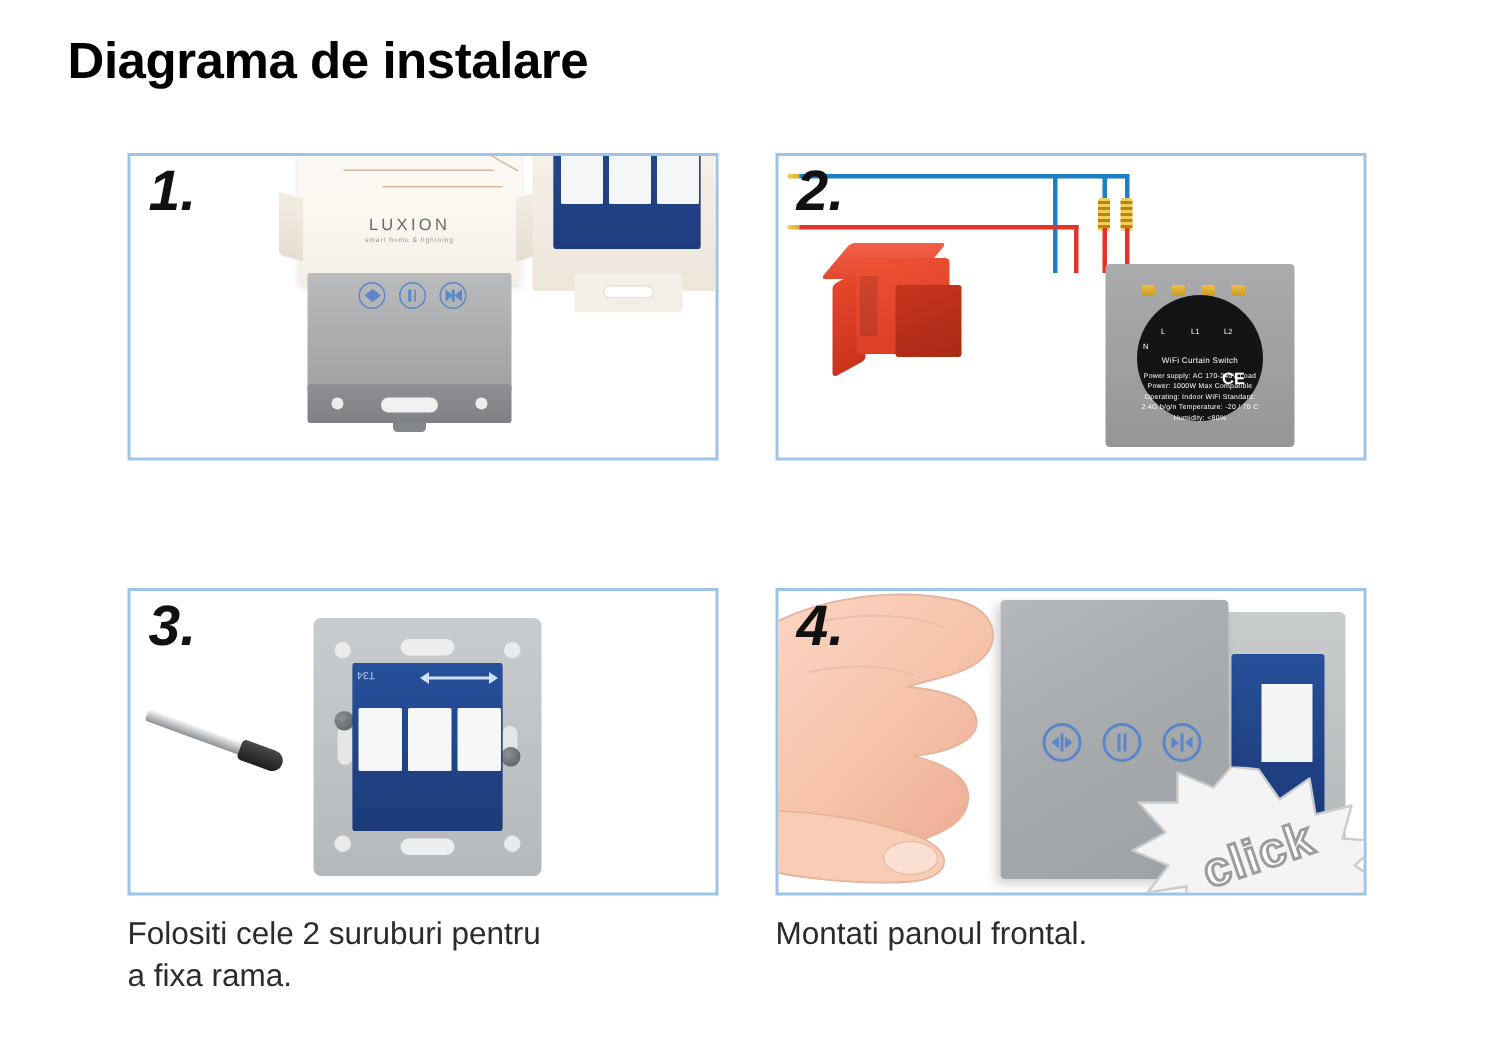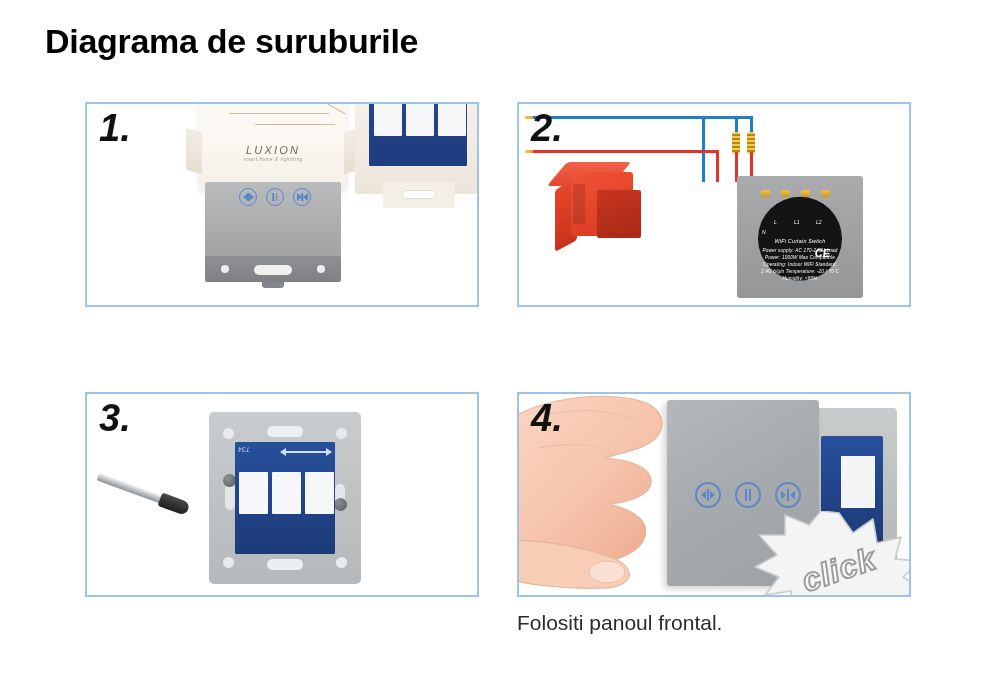--- a/index.html
+++ b/index.html
@@ -274,7 +274,7 @@
 
 <div class="page">
 
-  <div class="page-title">Diagrama de suruburile</div>
+  <div class="page-title">Diagrama de instalare</div>
 
   <div class="step s1">
     <div class="step-frame">

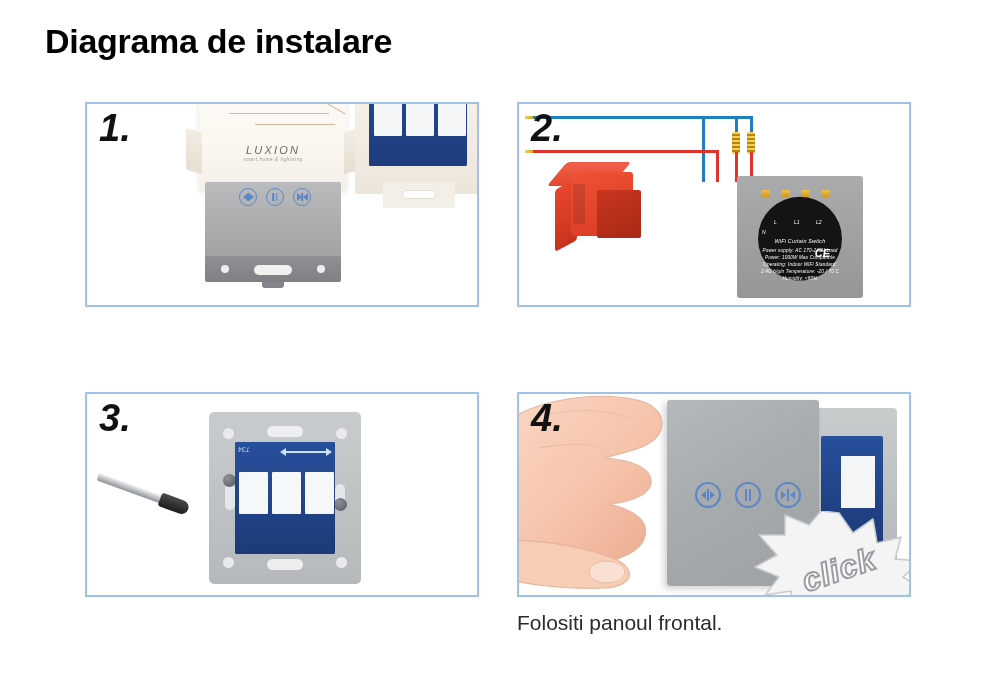--- a/index.html
+++ b/index.html
@@ -45,7 +45,7 @@
   .s4 { left: 517px; top: 392px; }
 
   
-  .art { position: absolute; inset: 0; font-style: italic; }
+  .art { position: absolute; inset: 0; }
 
   
   .carton {

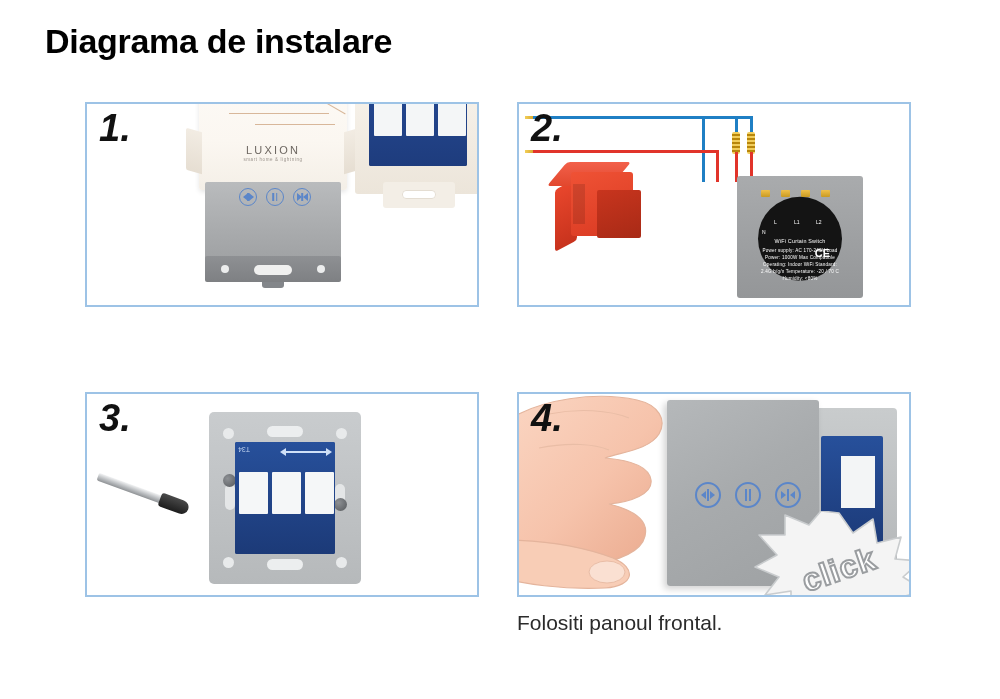--- a/index.html
+++ b/index.html
@@ -429,6 +429,8 @@
       </div>
       <div class="step-num">3.</div>
     </div>
+    <div class="caption">Folositi cele 2 suruburi pentru
+a fixa rama.</div>
   </div>
 
   <div class="step s4">

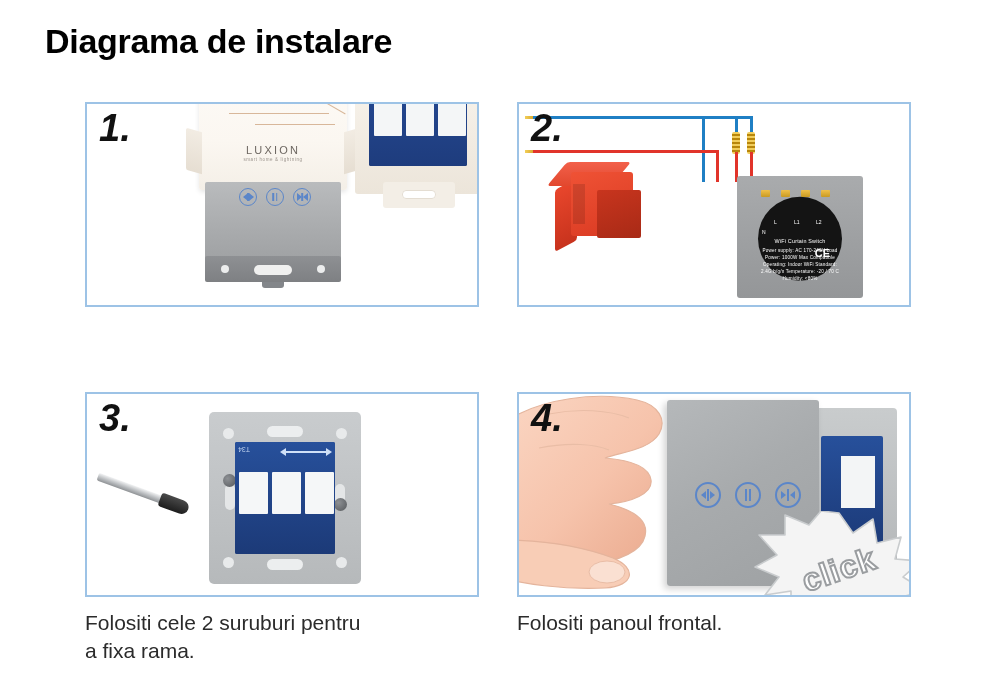--- a/index.html
+++ b/index.html
@@ -489,7 +489,7 @@
       </div>
       <div class="step-num">4.</div>
     </div>
-    <div class="caption">Folositi panoul frontal.</div>
+    <div class="caption">Montati panoul frontal.</div>
   </div>
 
 </div>

